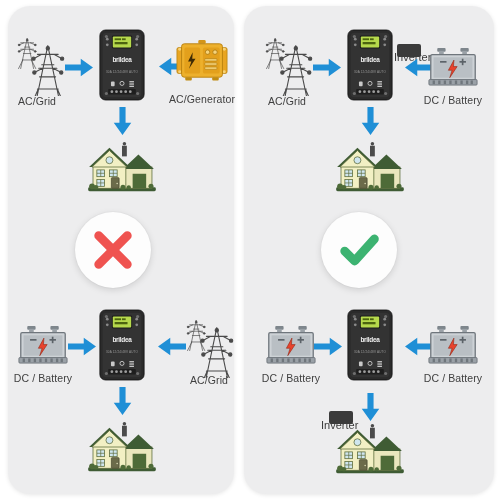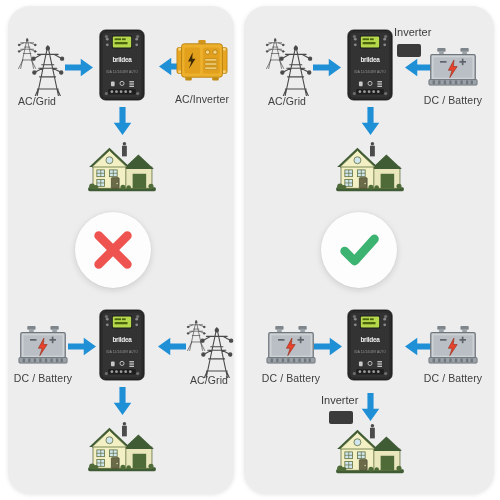--- a/index.html
+++ b/index.html
@@ -47,7 +47,7 @@
 
   
   .inv-label{
-    position:absolute;font-size:11px;color:#3a3a3a;white-space:nowrap;
+    position:absolute;font-size:11px;color:#3a3a3a;white-space:nowrap;margin-top:25px;
   }
   .inv-box{
     position:absolute;width:24px;height:13px;

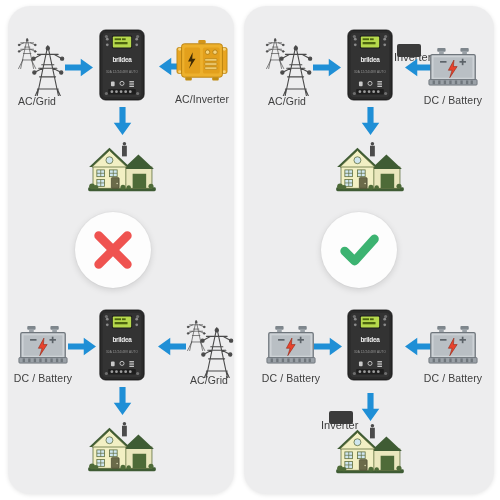--- a/index.html
+++ b/index.html
@@ -290,7 +290,7 @@
         <use href="#sym-generator"></use>
       </svg>
   </div>
-  <div class="cap" style="left:137px;top:93px;">AC/Inverter</div>
+  <div class="cap" style="left:137px;top:93px;">AC/Generator</div>
 
   <div class="arrow" style="left:112px;top:106px;">
     <svg class="svgwrap" width="21" height="30">

